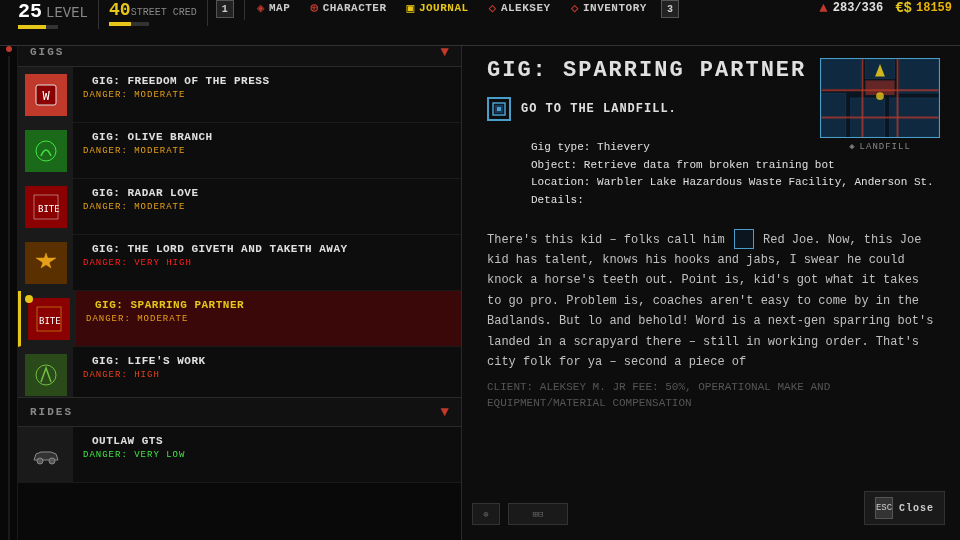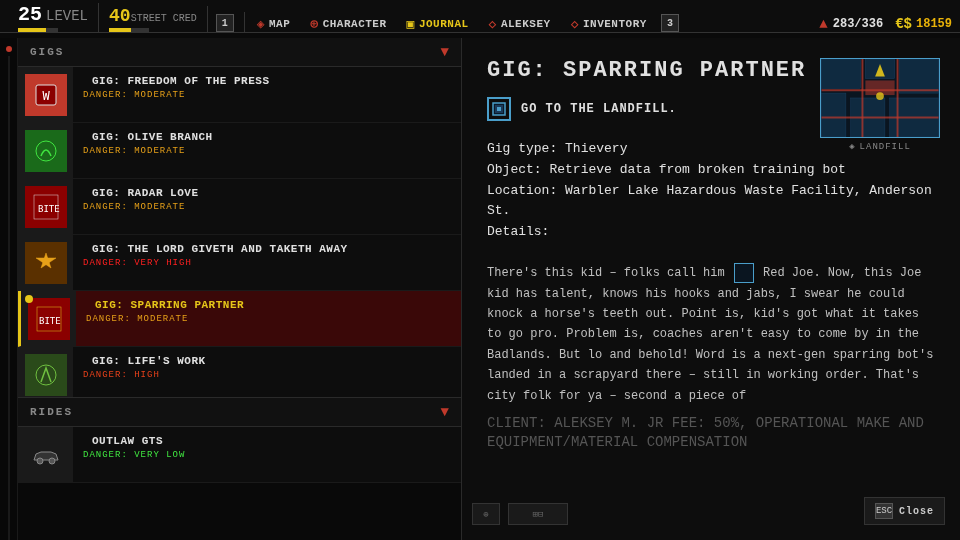--- a/index.html
+++ b/index.html
@@ -17,11 +17,11 @@
     #topbar {
       position: absolute;
       top: 0; left: 0; right: 0;
-      height: 33px;
+      height: 46px;
       background: #0d0d0d;
       border-bottom: 1px solid #333;
       display: flex;
-      align-items: flex-end;
+      align-items: flex-start;
       padding: 0 8px;
       z-index: 100;
     }

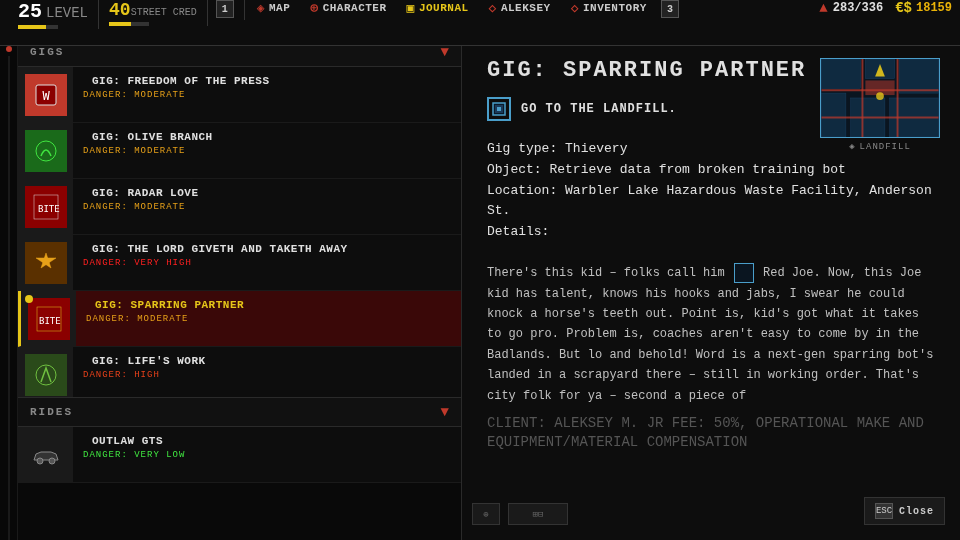--- a/index.html
+++ b/index.html
@@ -234,10 +234,11 @@
     }
 
     .gig-meta {
-      font-size: 13px;
+      font-size: 11px;
       color: #c0c0c0;
       line-height: 1.6;
       margin-bottom: 20px;
+      margin-left: 44px;
     }
     .gig-meta span { color: #e0e0e0; }
 

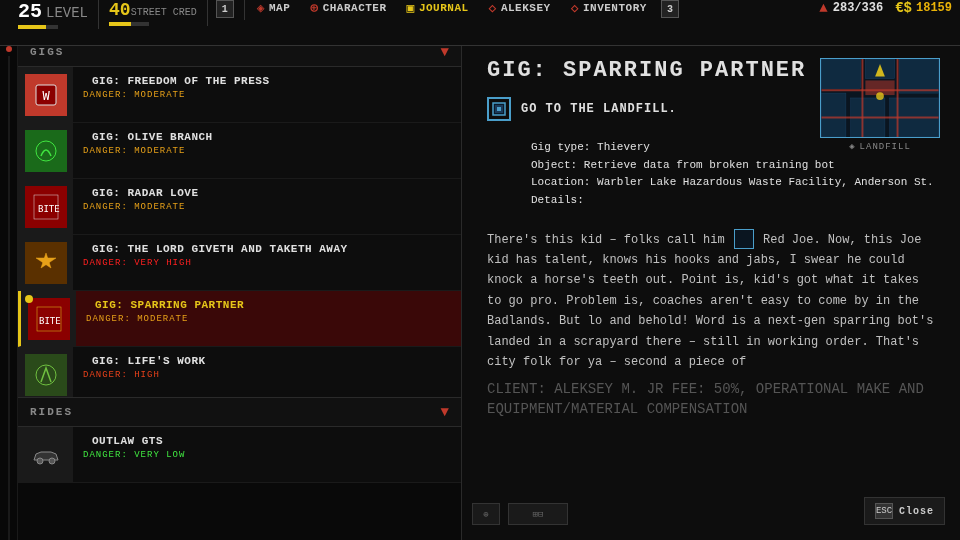--- a/index.html
+++ b/index.html
@@ -339,7 +339,7 @@
 
     
     .gig-fine-print {
-      font-size: 14px;
+      font-size: 11px;
       color: #555;
       line-height: 1.4;
       margin-top: 8px;

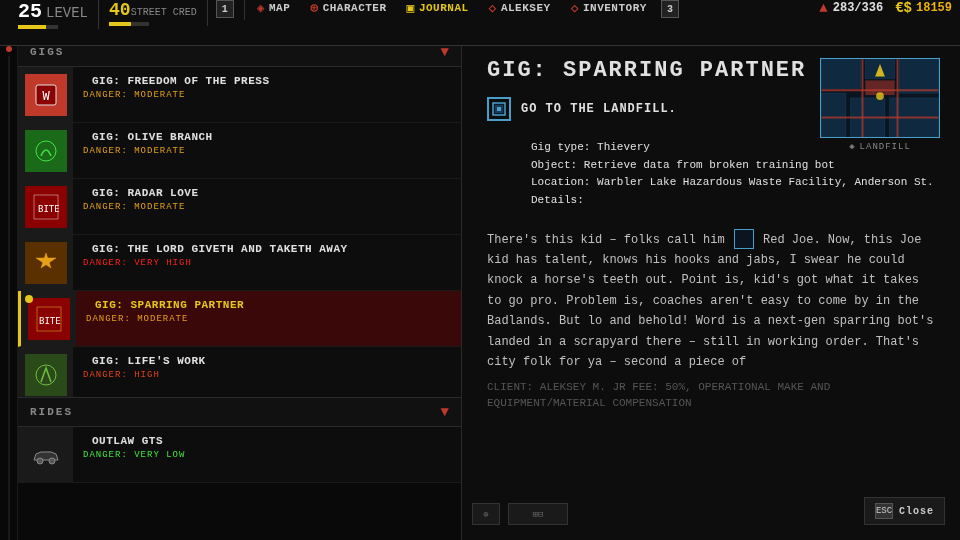--- a/index.html
+++ b/index.html
@@ -305,7 +305,7 @@
       cursor: pointer;
     }
     .close-key {
-      width: 18px; height: 16px;
+      width: 18px; height: 22px;
       background: #333;
       border: 1px solid #555;
       display: flex; align-items: center; justify-content: center;

